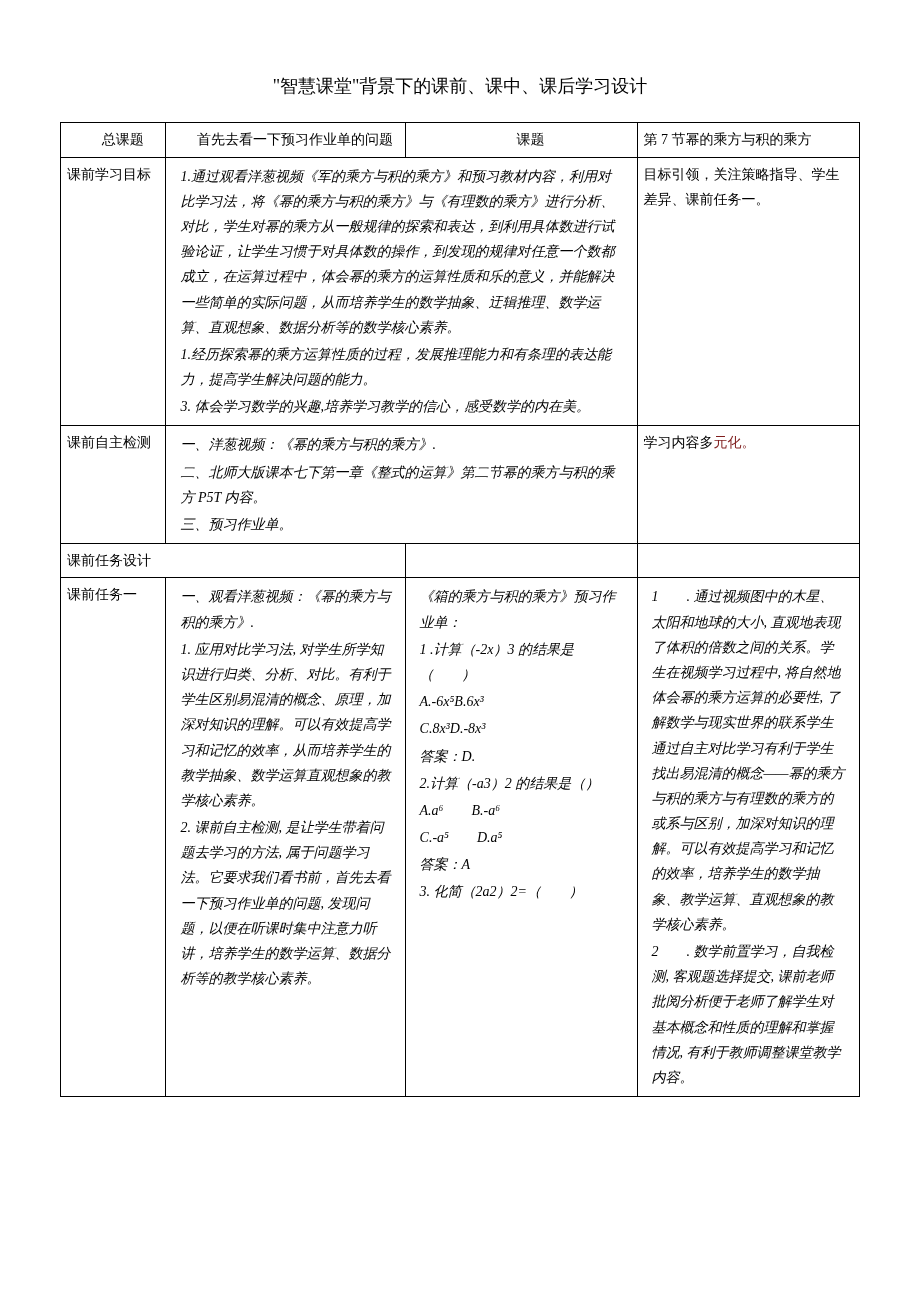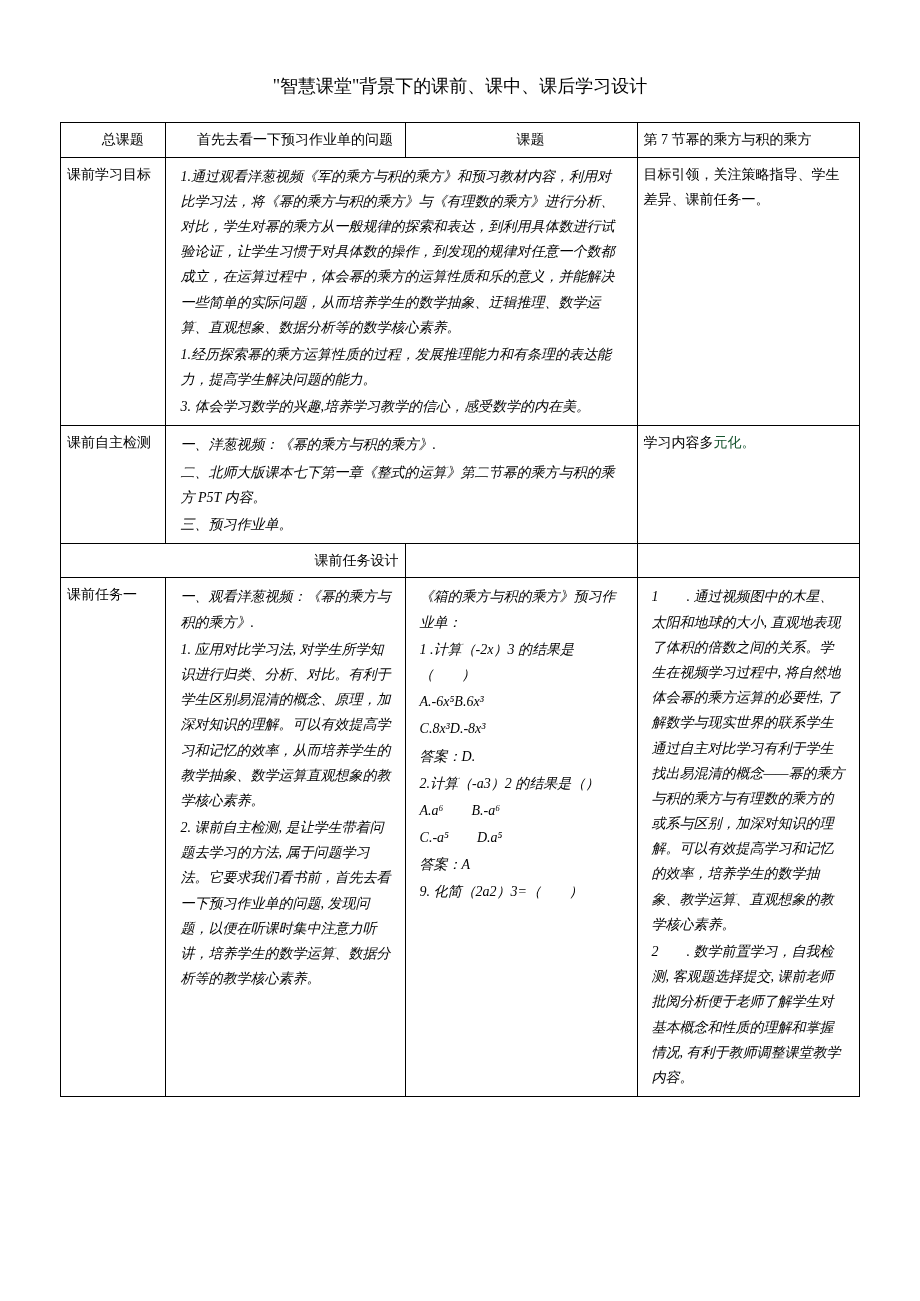--- a/index.html
+++ b/index.html
@@ -33,7 +33,7 @@
   word-wrap: break-word;
 }
 .center { text-align: center; padding-left: 25px; }
-.red { color: #14532d; }
+.red { color: #7f1d1d; }
 .p { margin: 2px 8px; font-style: italic; }
 .col-label { width: 11%; }
 .col-wide { width: 30%; }

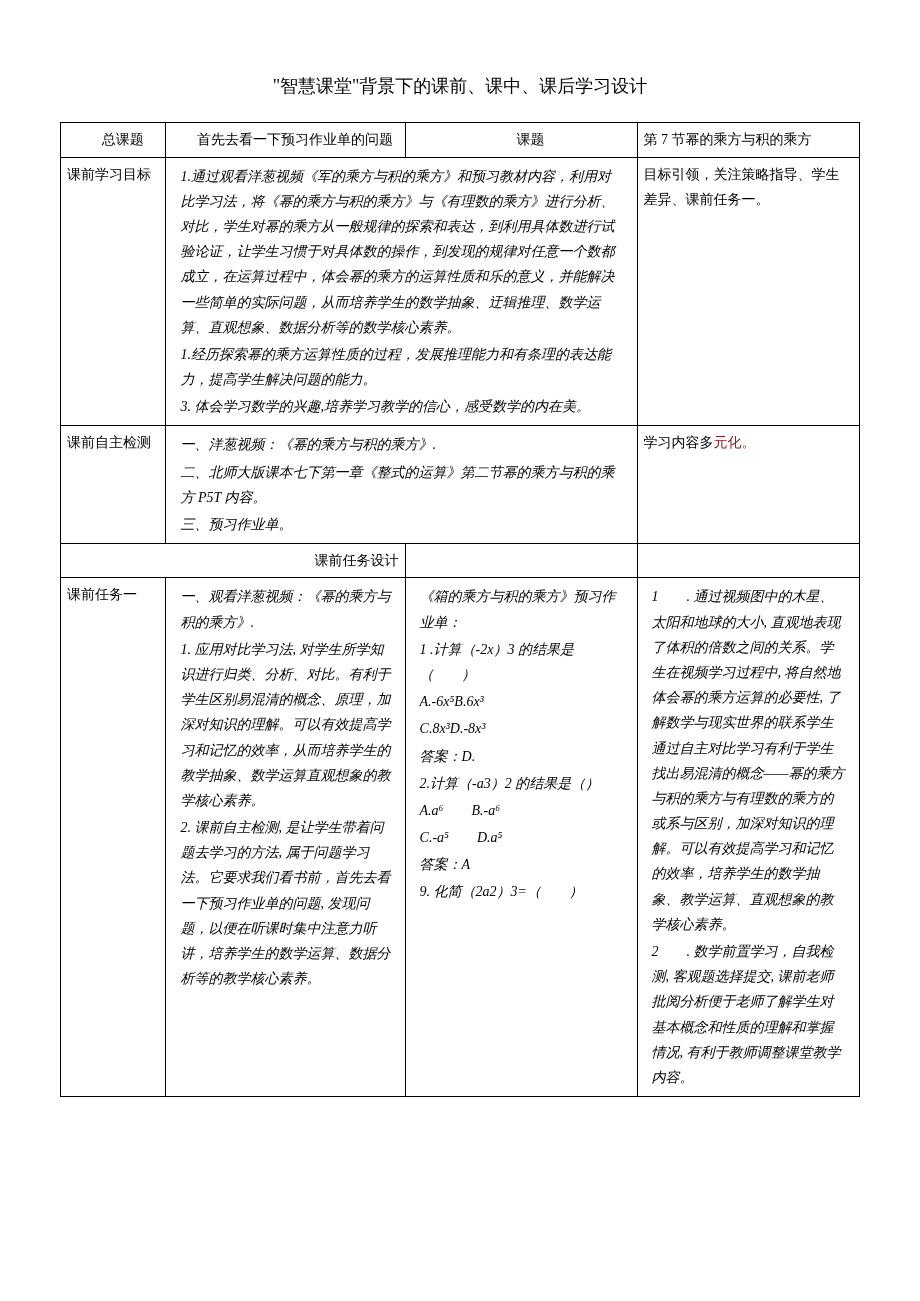--- a/index.html
+++ b/index.html
@@ -40,7 +40,7 @@
 .col-mid { width: 29%; }
 .col-right { width: 30%; }
 .section-header td {
-  text-align: right;
+  text-align: left;
   margin-left: 36px;
 }
 </style>

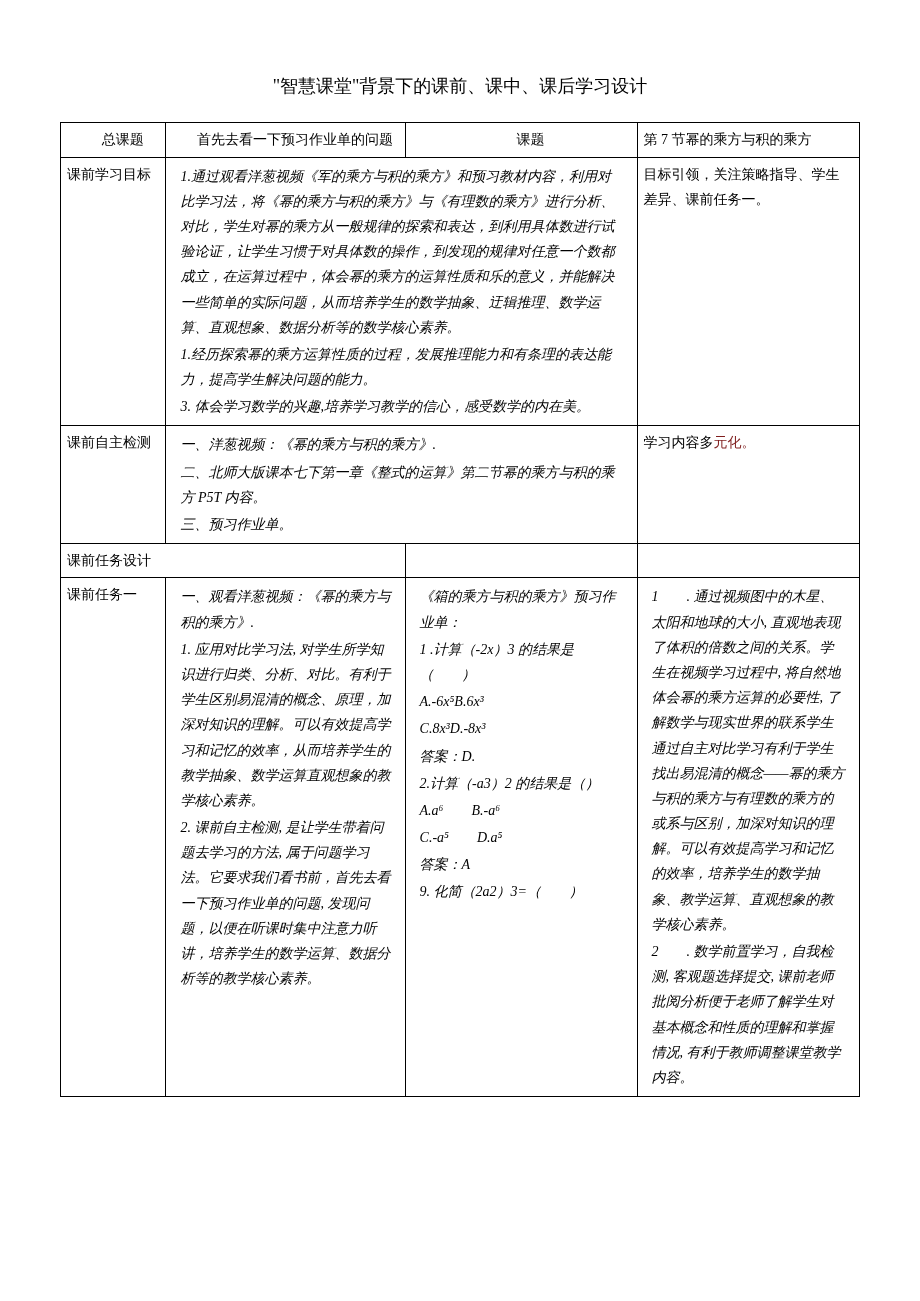--- a/index.html
+++ b/index.html
@@ -115,7 +115,7 @@
           <span>D.a⁵</span>
         </div>
         <div class="p">答案：A</div>
-        <div class="p">9. 化简（2a2）3=（　　）</div>
+        <div class="p">3. 化简（2a2）2=（　　）</div>
       </td>
       <td>
         <div class="p">1　　. 通过视频图中的木星、太阳和地球的大小, 直观地表现了体积的倍数之间的关系。学生在视频学习过程中, 将自然地体会幂的乘方运算的必要性, 了解数学与现实世界的联系学生通过自主对比学习有利于学生找出易混清的概念——幂的乘方与积的乘方与有理数的乘方的或系与区别，加深对知识的理解。可以有效提高学习和记忆的效率，培养学生的数学抽象、教学运算、直观想象的教学核心素养。</div>

